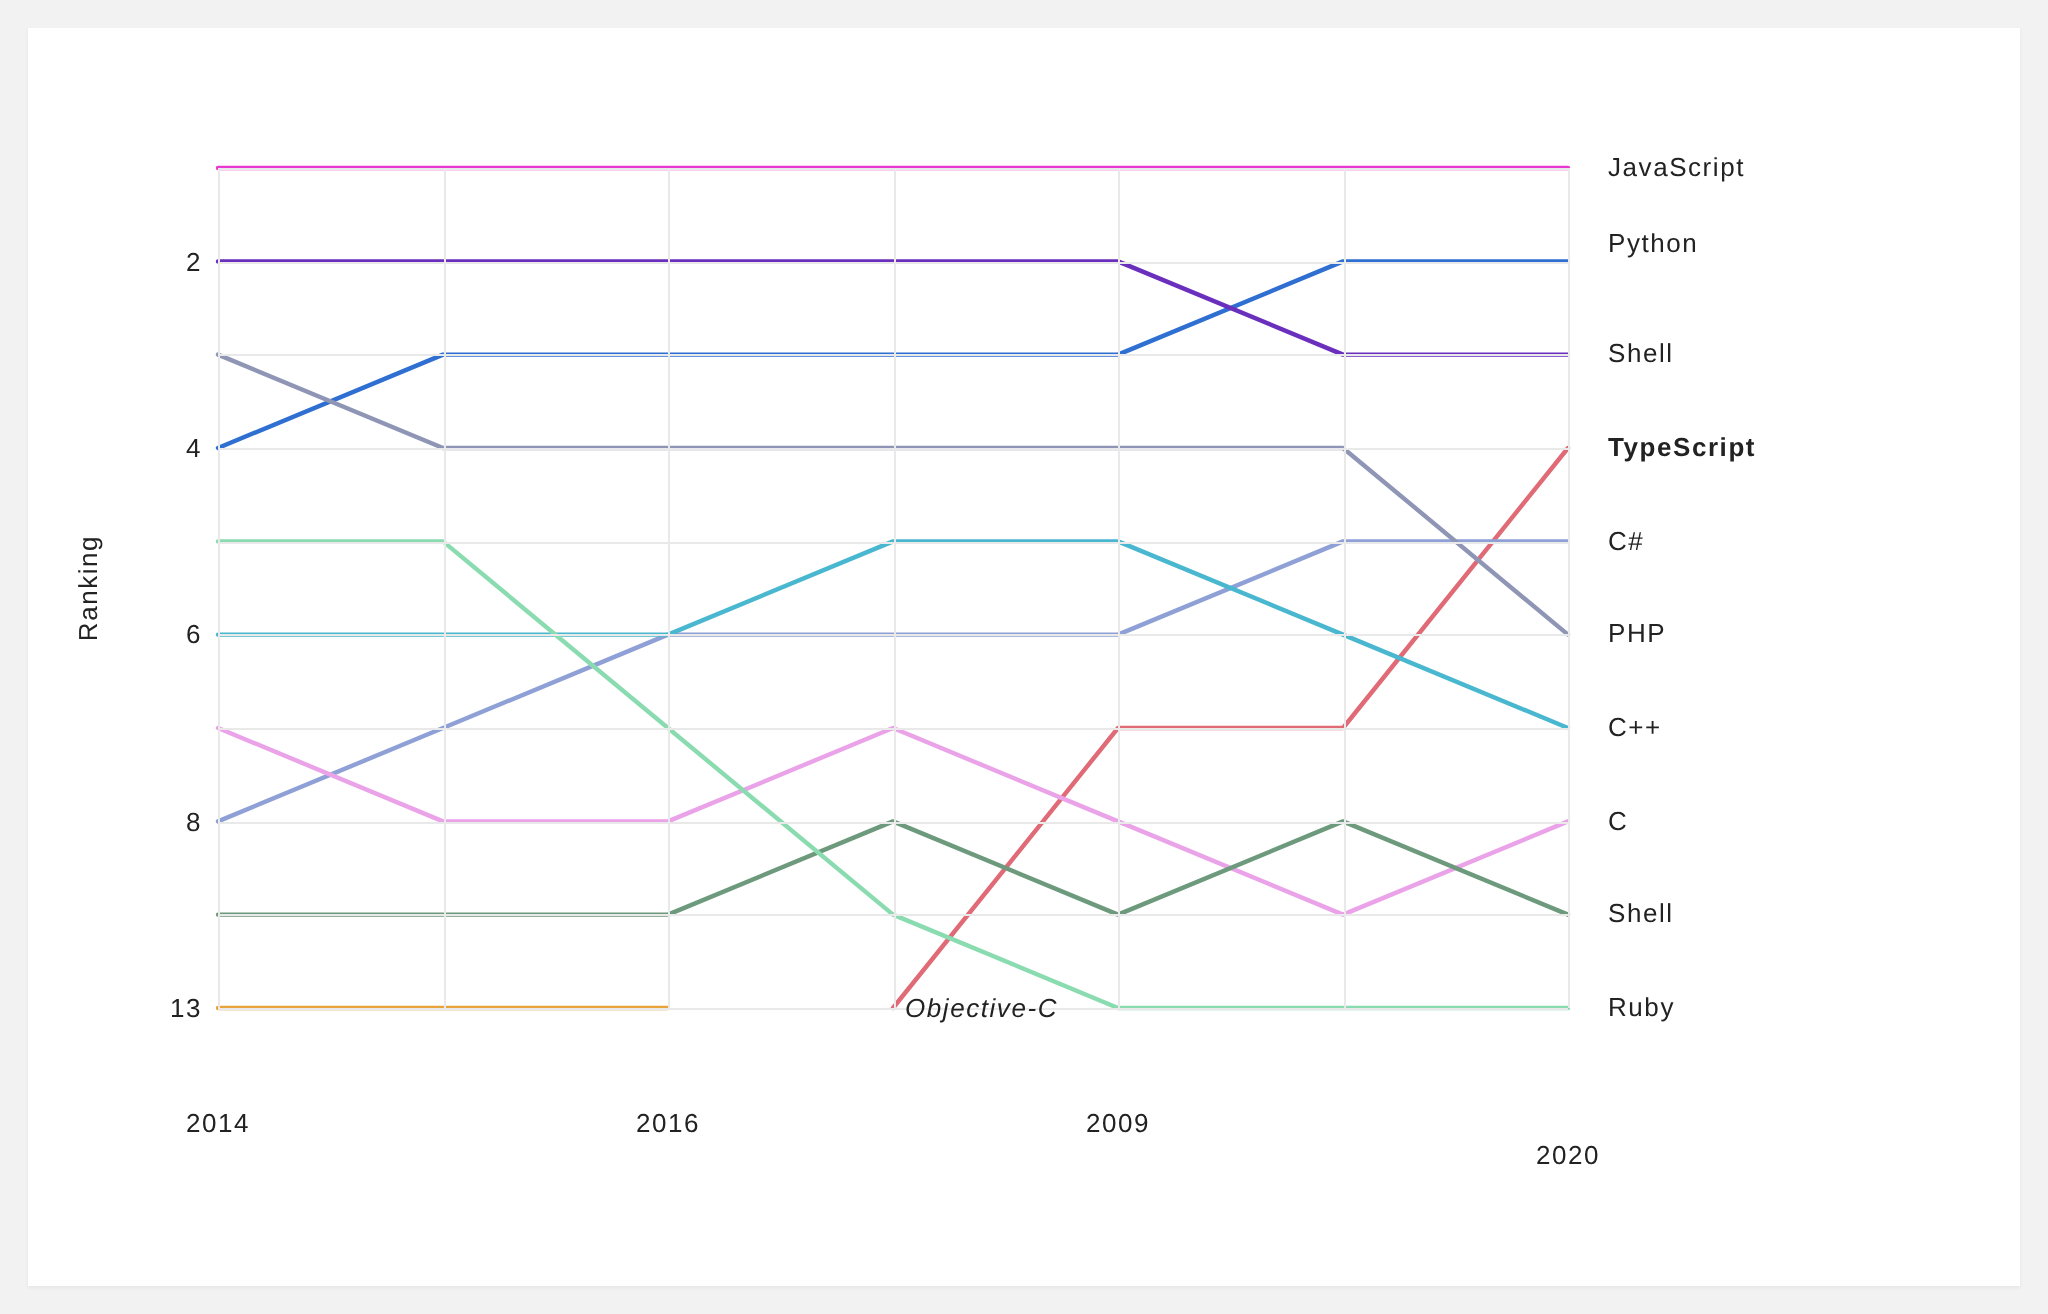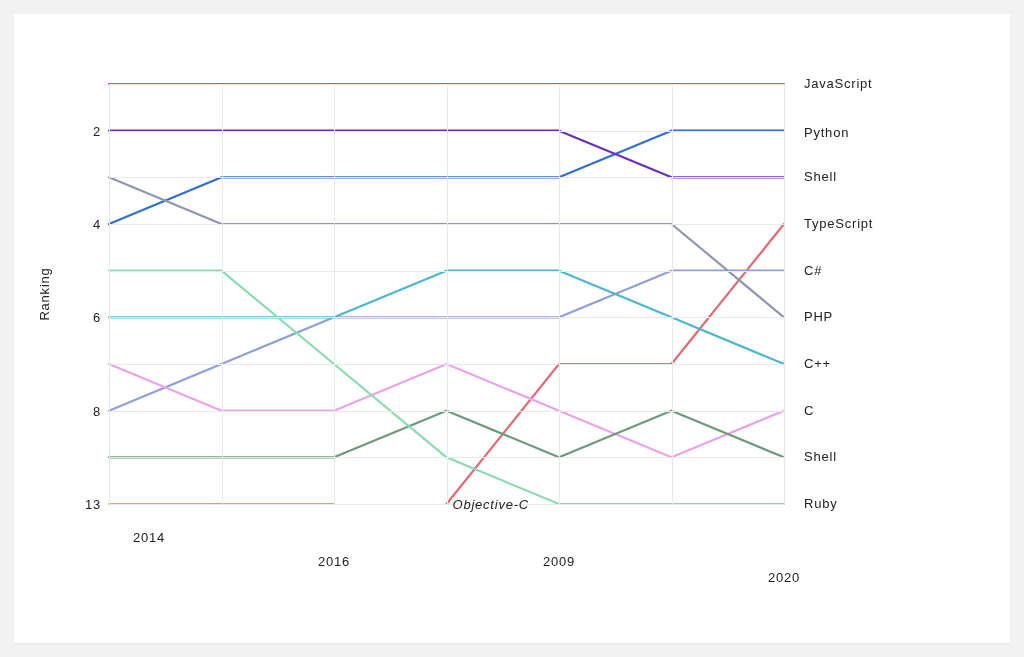--- a/index.html
+++ b/index.html
@@ -104,7 +104,7 @@
     <span class="axis-label x" style="left: 545px; top: 540px;">2009</span>
     <span class="axis-label x" style="left: 770px; top: 556px;">2020</span>
     <span class="legend-label" style="left: 790px; top: 62px;">JavaScript</span>
-    <span class="legend-label" style="left: 790px; top: 111px;">Python</span>
+    <span class="legend-label" style="left: 790px; top: 100px;">Python</span>
     <span class="legend-label" style="left: 790px; top: 155.333px;">Shell</span>
     <span class="legend-label" style="left: 790px; top: 202px;">TypeScript</span>
     <span class="legend-label" style="left: 790px; top: 248.667px;">C#</span>

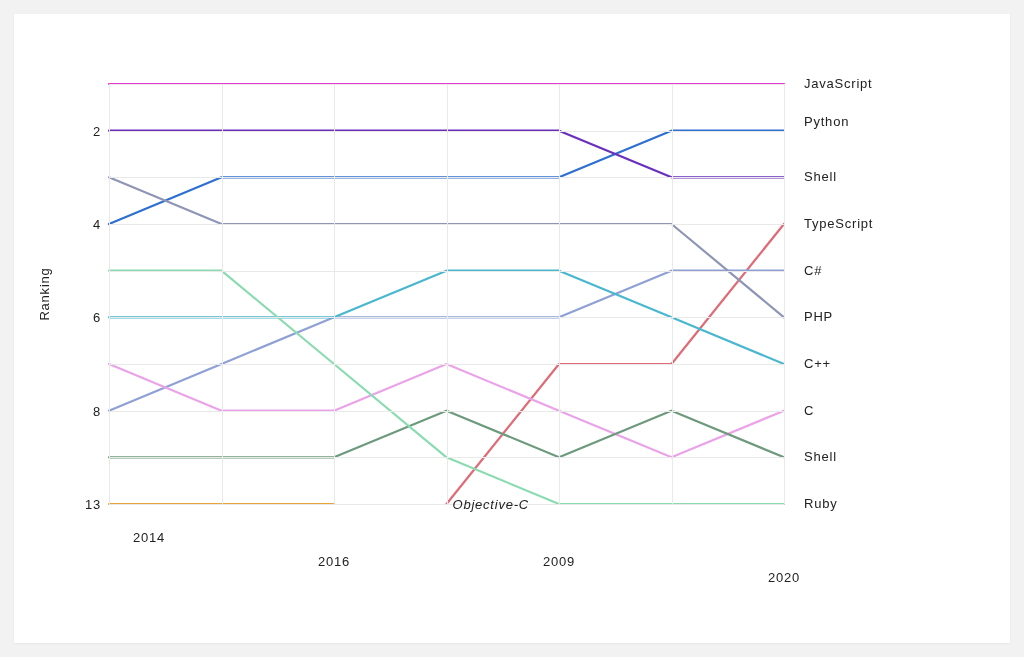--- a/index.html
+++ b/index.html
@@ -106,7 +106,7 @@
     <span class="legend-label" style="left: 790px; top: 62px;">JavaScript</span>
     <span class="legend-label" style="left: 790px; top: 100px;">Python</span>
     <span class="legend-label" style="left: 790px; top: 155.333px;">Shell</span>
-    <span class="legend-label" style="left: 790px; top: 202px;">TypeScript</span>
+    <span class="legend-label" style="left: 790px; top: 202px; font-weight: bold;">TypeScript</span>
     <span class="legend-label" style="left: 790px; top: 248.667px;">C#</span>
     <span class="legend-label" style="left: 790px; top: 295.333px;">PHP</span>
     <span class="legend-label" style="left: 790px; top: 342px;">C++</span>

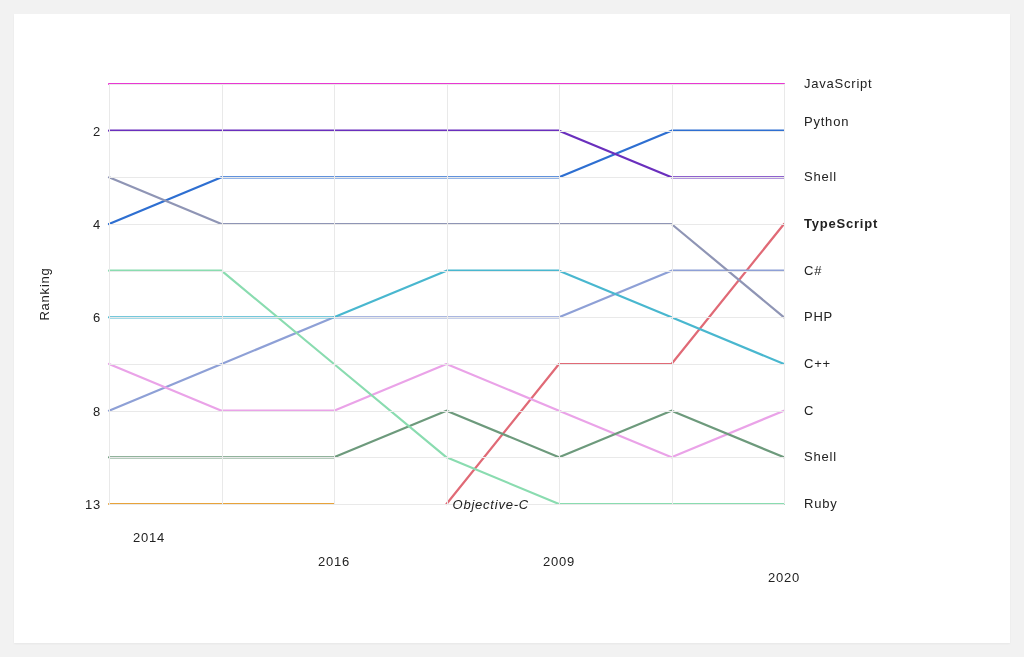--- a/index.html
+++ b/index.html
@@ -99,7 +99,7 @@
     <span class="axis-label y" style="left: 57px; width: 30px; top: 303.333px;">6</span>
     <span class="axis-label y" style="left: 57px; width: 30px; top: 396.667px;">8</span>
     <span class="axis-label y" style="left: 57px; width: 30px; top: 490px;">13</span>
-    <span class="axis-label x" style="left: 95px; top: 516px; margin-left: 40px;">2014</span>
+    <span class="axis-label x" style="left: 95px; top: 540px;">2014</span>
     <span class="axis-label x" style="left: 320px; top: 540px;">2016</span>
     <span class="axis-label x" style="left: 545px; top: 540px;">2009</span>
     <span class="axis-label x" style="left: 770px; top: 556px;">2020</span>

